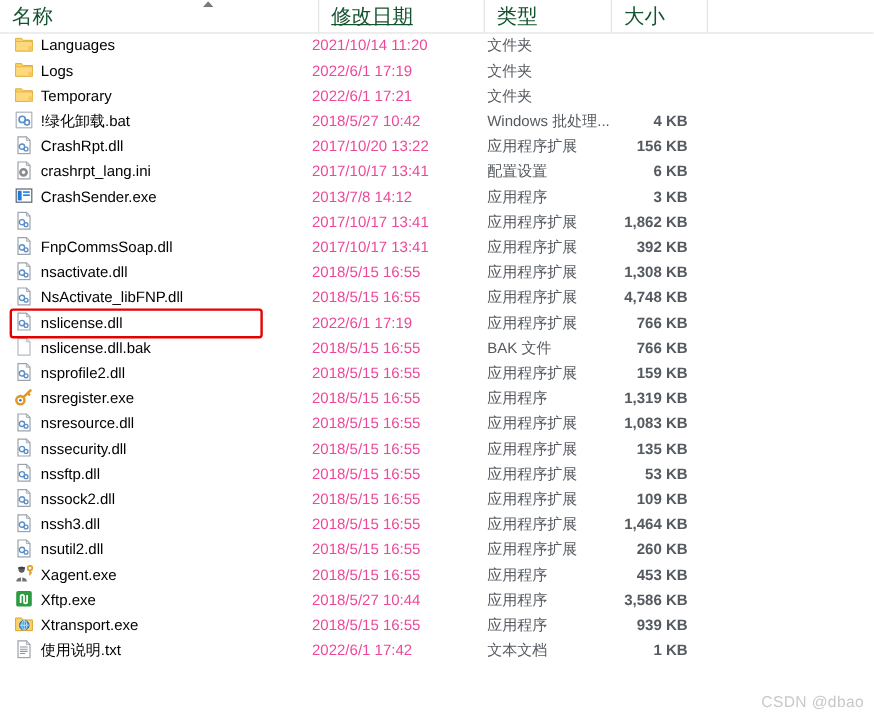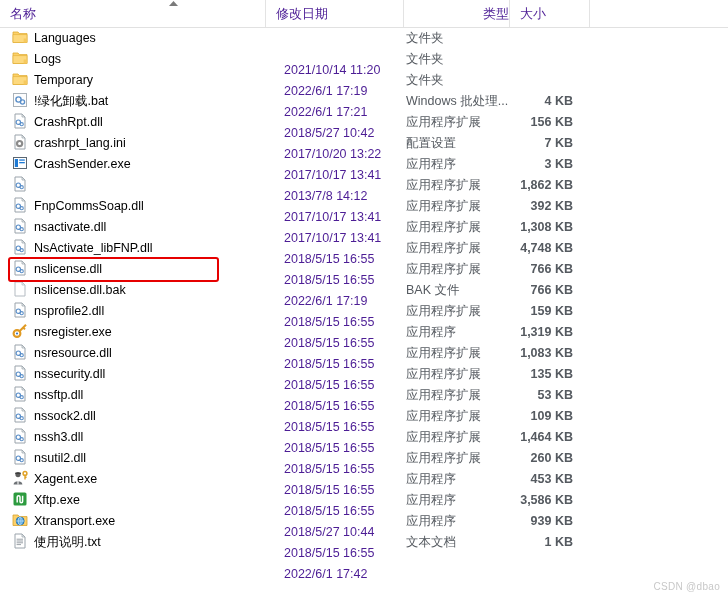--- a/index.html
+++ b/index.html
@@ -33,8 +33,8 @@
     top: 0;
     height: 27px;
     line-height: 27px;
-    font-size: 13px;
-    color: #4c1d95;
+    font-size: 17px;
+    color: #14532d;
     padding-left: 10px;
     box-sizing: border-box;
     white-space: nowrap;

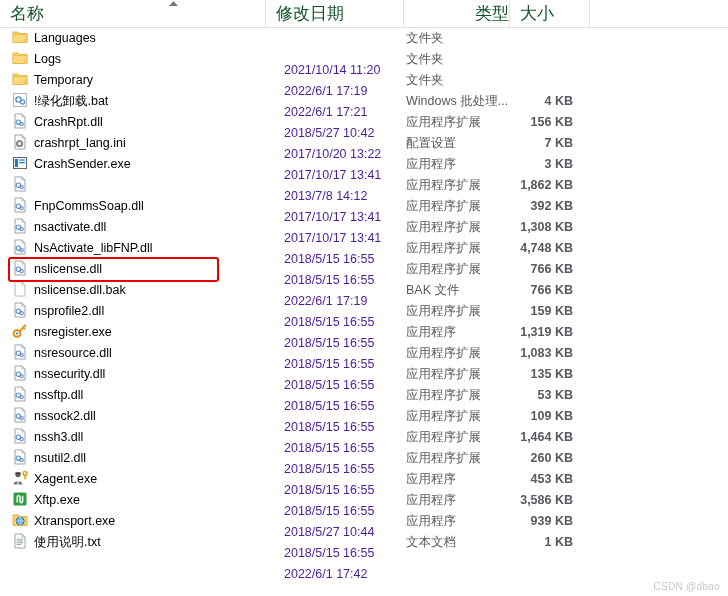--- a/index.html
+++ b/index.html
@@ -44,7 +44,7 @@
     border-left: 1px solid #e3e3e3;
   }
   .hc-name  { left: 0px;   width: 265px; }
-  .hc-date  { left: 265px; width: 138px; }
+  .hc-date  { left: 265px; width: 138px; text-decoration: underline; }
   .hc-type  { left: 403px; width: 106px; text-align: right; }
   .hc-size  { left: 509px; width: 80px;  }
   .hc-end   { left: 589px; width: 1px; padding:0; }

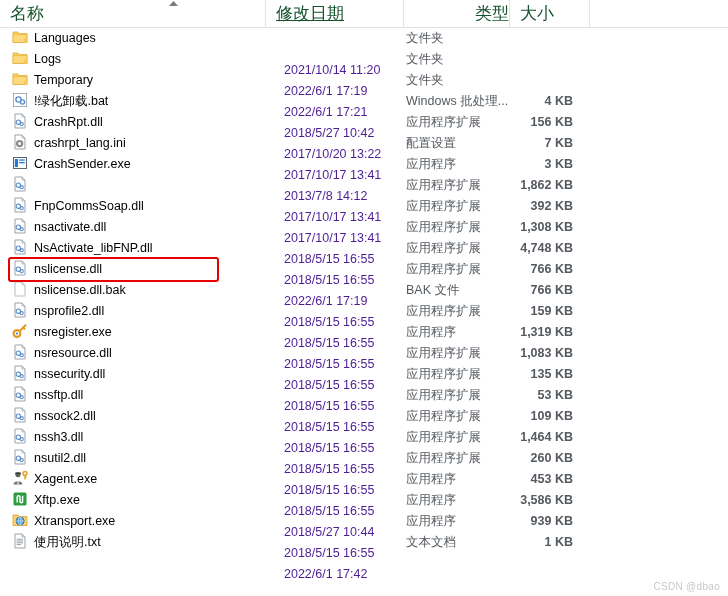--- a/index.html
+++ b/index.html
@@ -45,7 +45,7 @@
   }
   .hc-name  { left: 0px;   width: 265px; }
   .hc-date  { left: 265px; width: 138px; text-decoration: underline; }
-  .hc-type  { left: 403px; width: 106px; text-align: right; }
+  .hc-type  { left: 403px; width: 106px; }
   .hc-size  { left: 509px; width: 80px;  }
   .hc-end   { left: 589px; width: 1px; padding:0; }
 

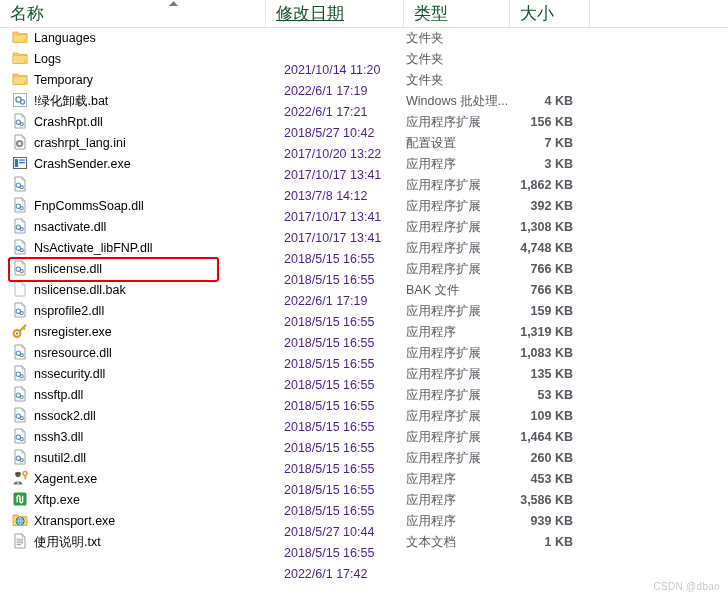--- a/index.html
+++ b/index.html
@@ -92,10 +92,9 @@
     padding-left: 6px;
   }
   .c-date {
-    left: 284px;
+    left: 260px;
     width: 131px;
-    color: #4c1d95;
-    margin-top: 32px;
+    color: #ec4899;
   }
   .c-type {
     left: 406px;

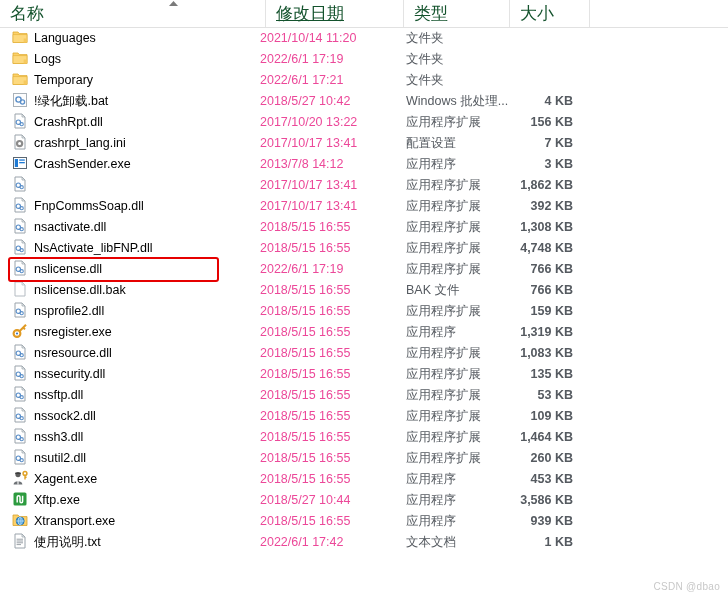--- a/index.html
+++ b/index.html
@@ -232,7 +232,7 @@
     </svg></span><span class="label">crashrpt_lang.ini</span></div>
         <div class="cell c-date">2017/10/17 13:41</div>
         <div class="cell c-type">配置设置</div>
-        <div class="cell c-size">7 KB</div>
+        <div class="cell c-size">6 KB</div>
       </div>
       <div class="row">
         <div class="cell c-name"><span class="icon"><svg width="16" height="16" viewBox="0 0 16 16">

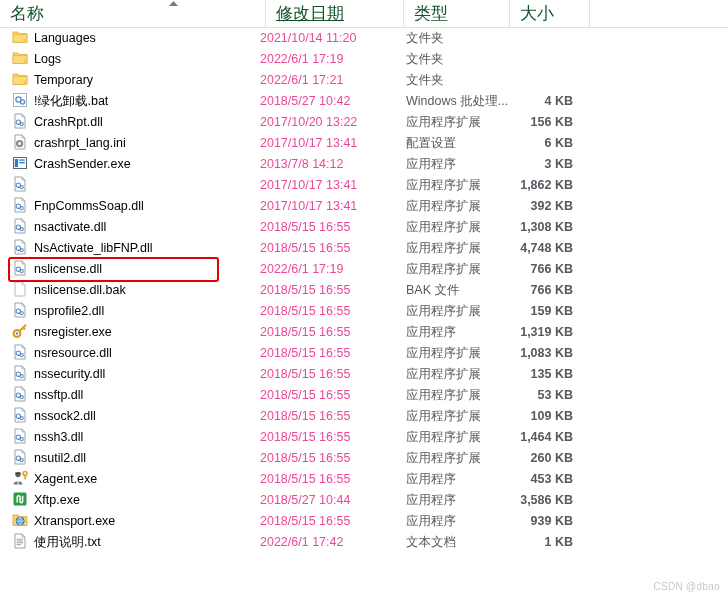--- a/index.html
+++ b/index.html
@@ -138,7 +138,7 @@
     position: absolute;
     right: 8px;
     bottom: 4px;
-    font-size: 10px;
+    font-size: 13px;
     color: #c8c8c8;
     letter-spacing: 0.3px;
   }

